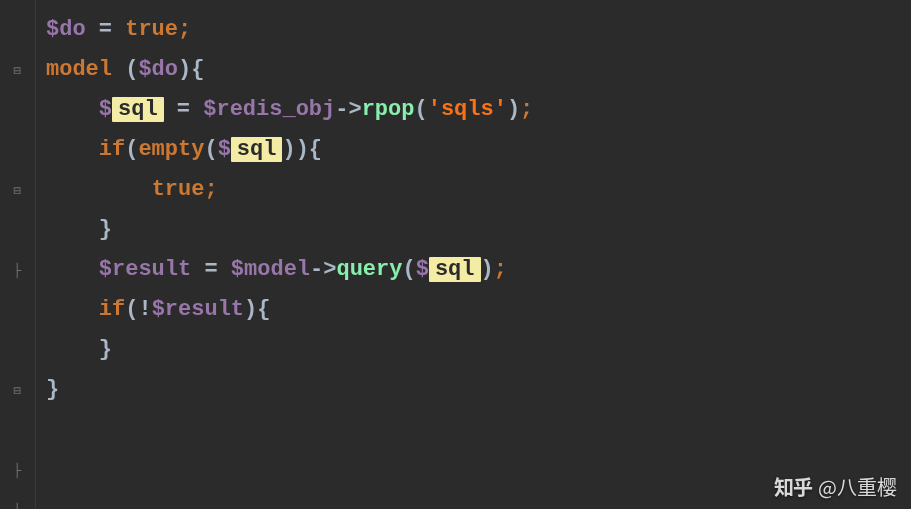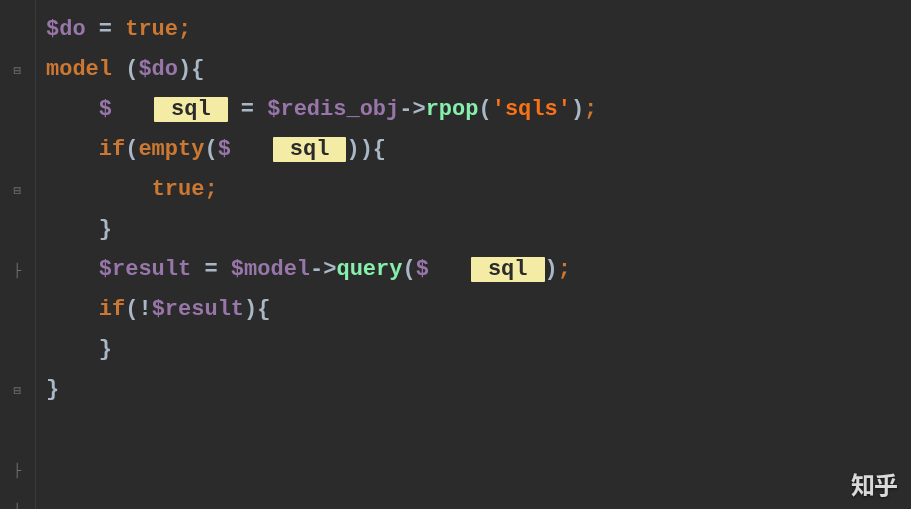--- a/index.html
+++ b/index.html
@@ -55,9 +55,8 @@
   .hl {
     background: #f4eba5;
     color: #2b2b2b;
-    padding: 0 17px;
+    padding: 0 6px;
     border-radius: 1px;
-    margin-left: 42px;
   }
   .caret {
     position: absolute;

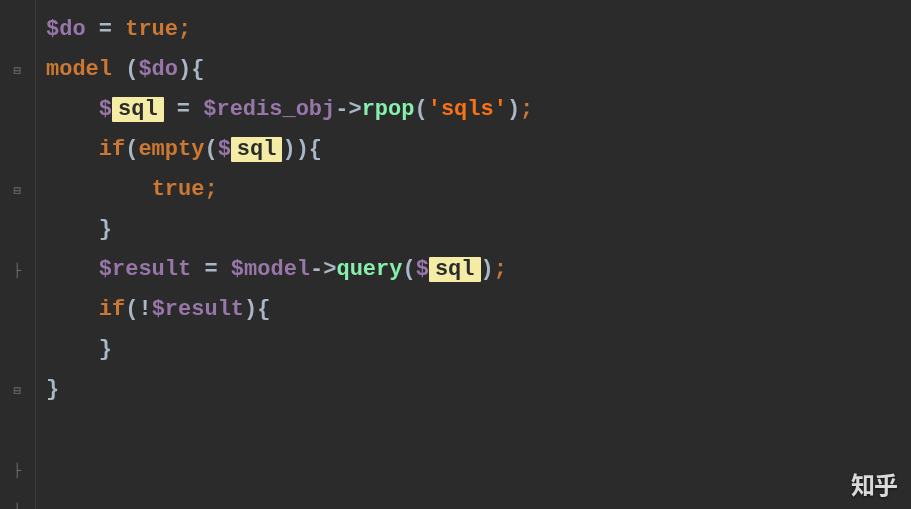--- a/index.html
+++ b/index.html
@@ -83,7 +83,7 @@
   }
   .zhihu-logo {
     font-weight: 700;
-    font-size: 24px;
+    font-size: 20px;
     letter-spacing: -1px;
   }
 </style>

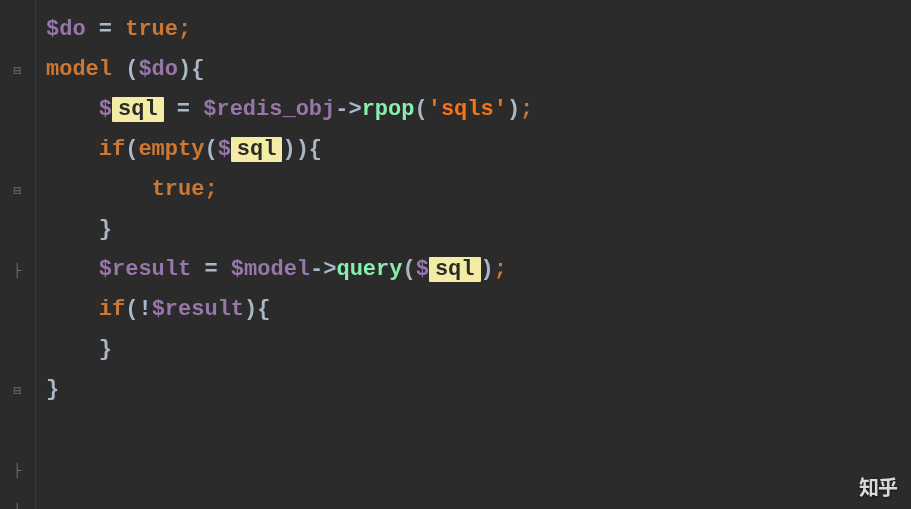--- a/index.html
+++ b/index.html
@@ -122,6 +122,7 @@
 
 <div class="watermark">
   <span class="zhihu-logo">知乎</span>
+  <span>@八重樱</span>
 </div>
 
 </body></html>

